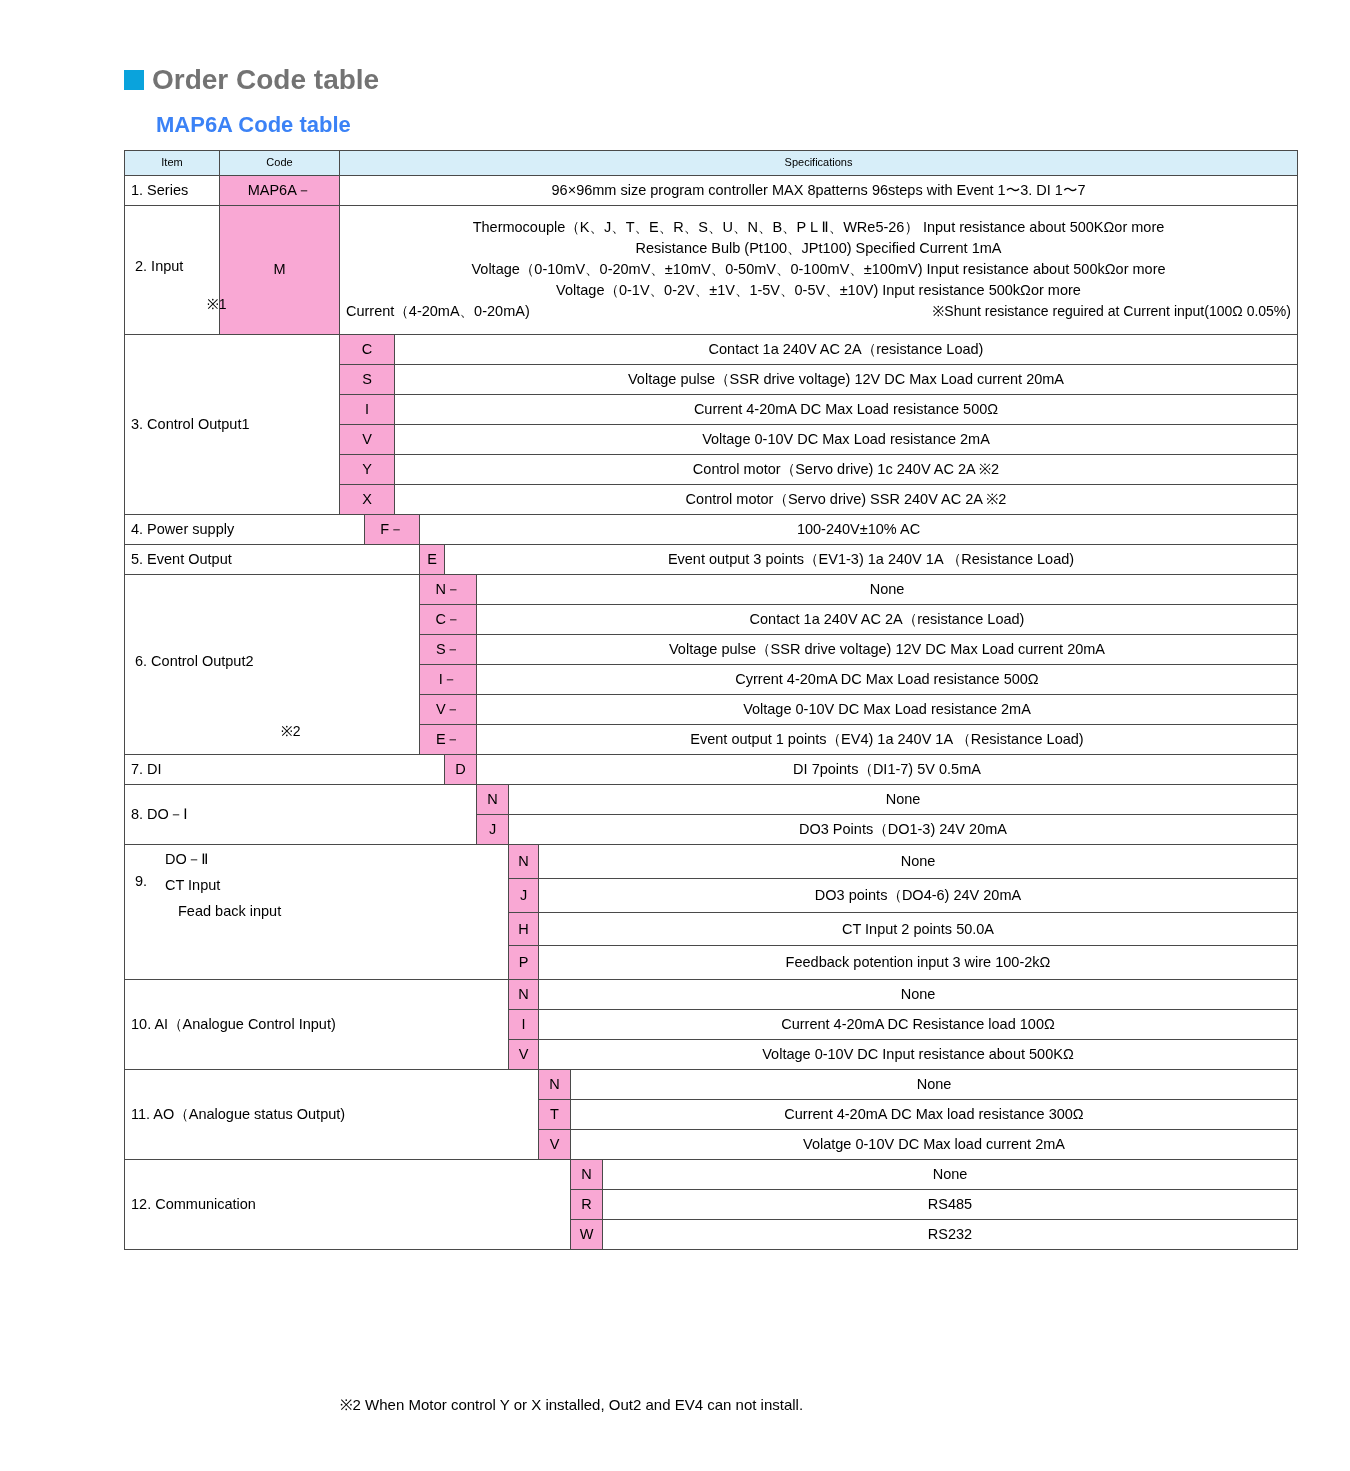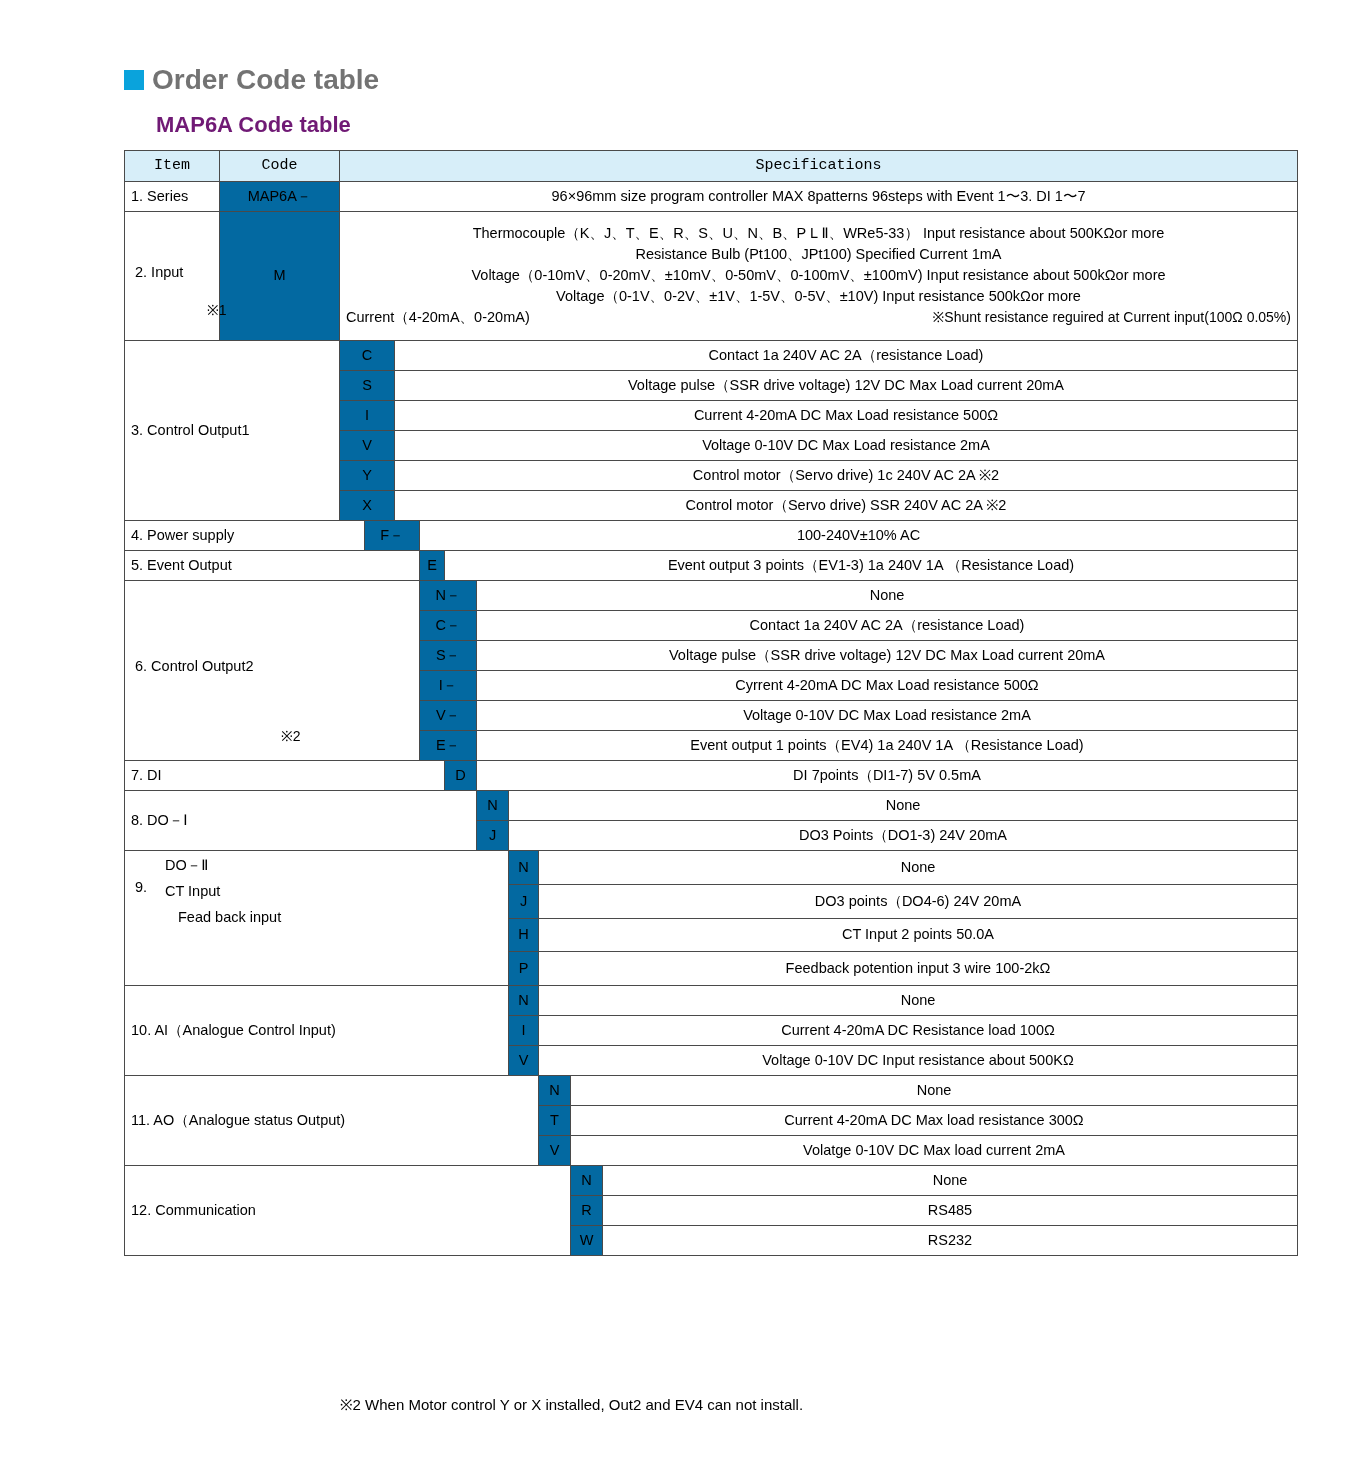--- a/index.html
+++ b/index.html
@@ -45,7 +45,7 @@
     top: 112px;
     font-size: 22px;
     font-weight: bold;
-    color: #701a75;
+    color: #3b82f6;
   }
   table.code {
     position: absolute;

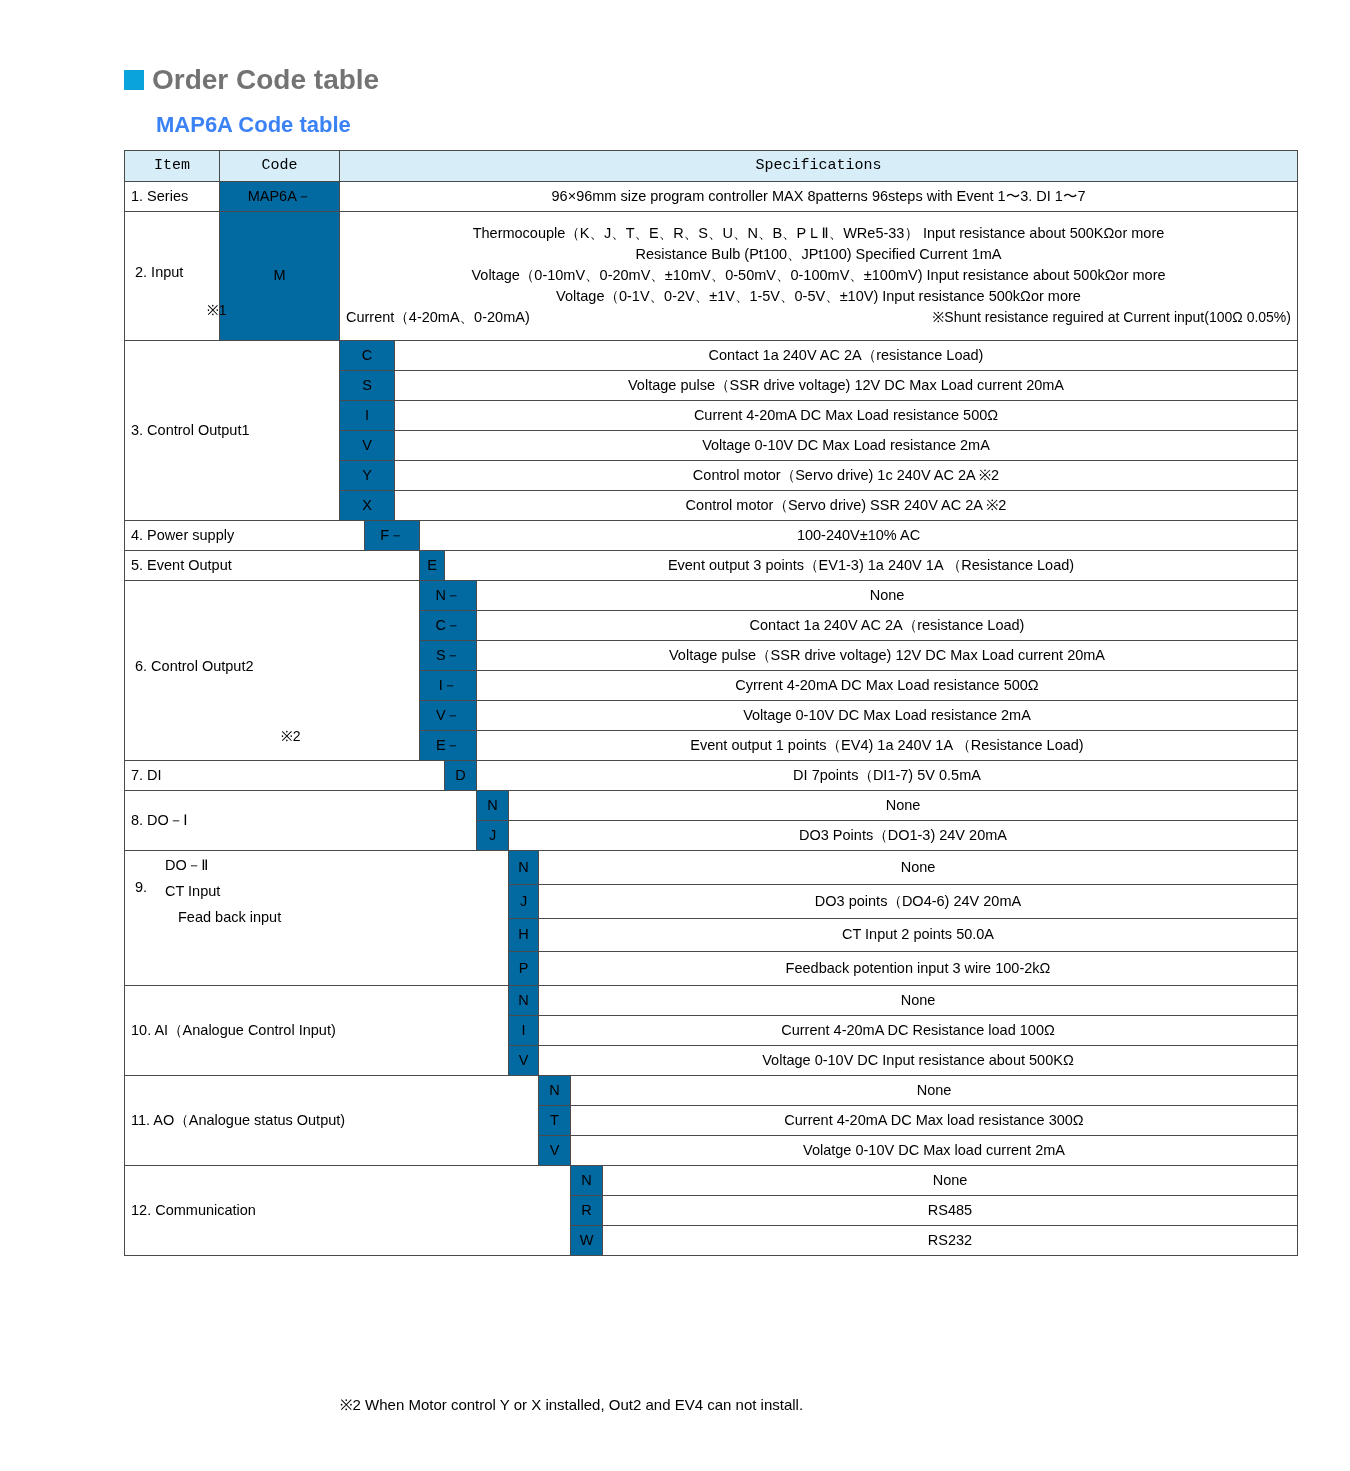--- a/index.html
+++ b/index.html
@@ -65,9 +65,8 @@
   .hdr {
     background: #d7eef9;
     text-align: center;
-    font-size: 15px;
+    font-size: 11px;
     padding: 6px 4px;
-    font-family: Liberation Mono, monospace;
   }
   .code-cell {
     background: #0369a1;

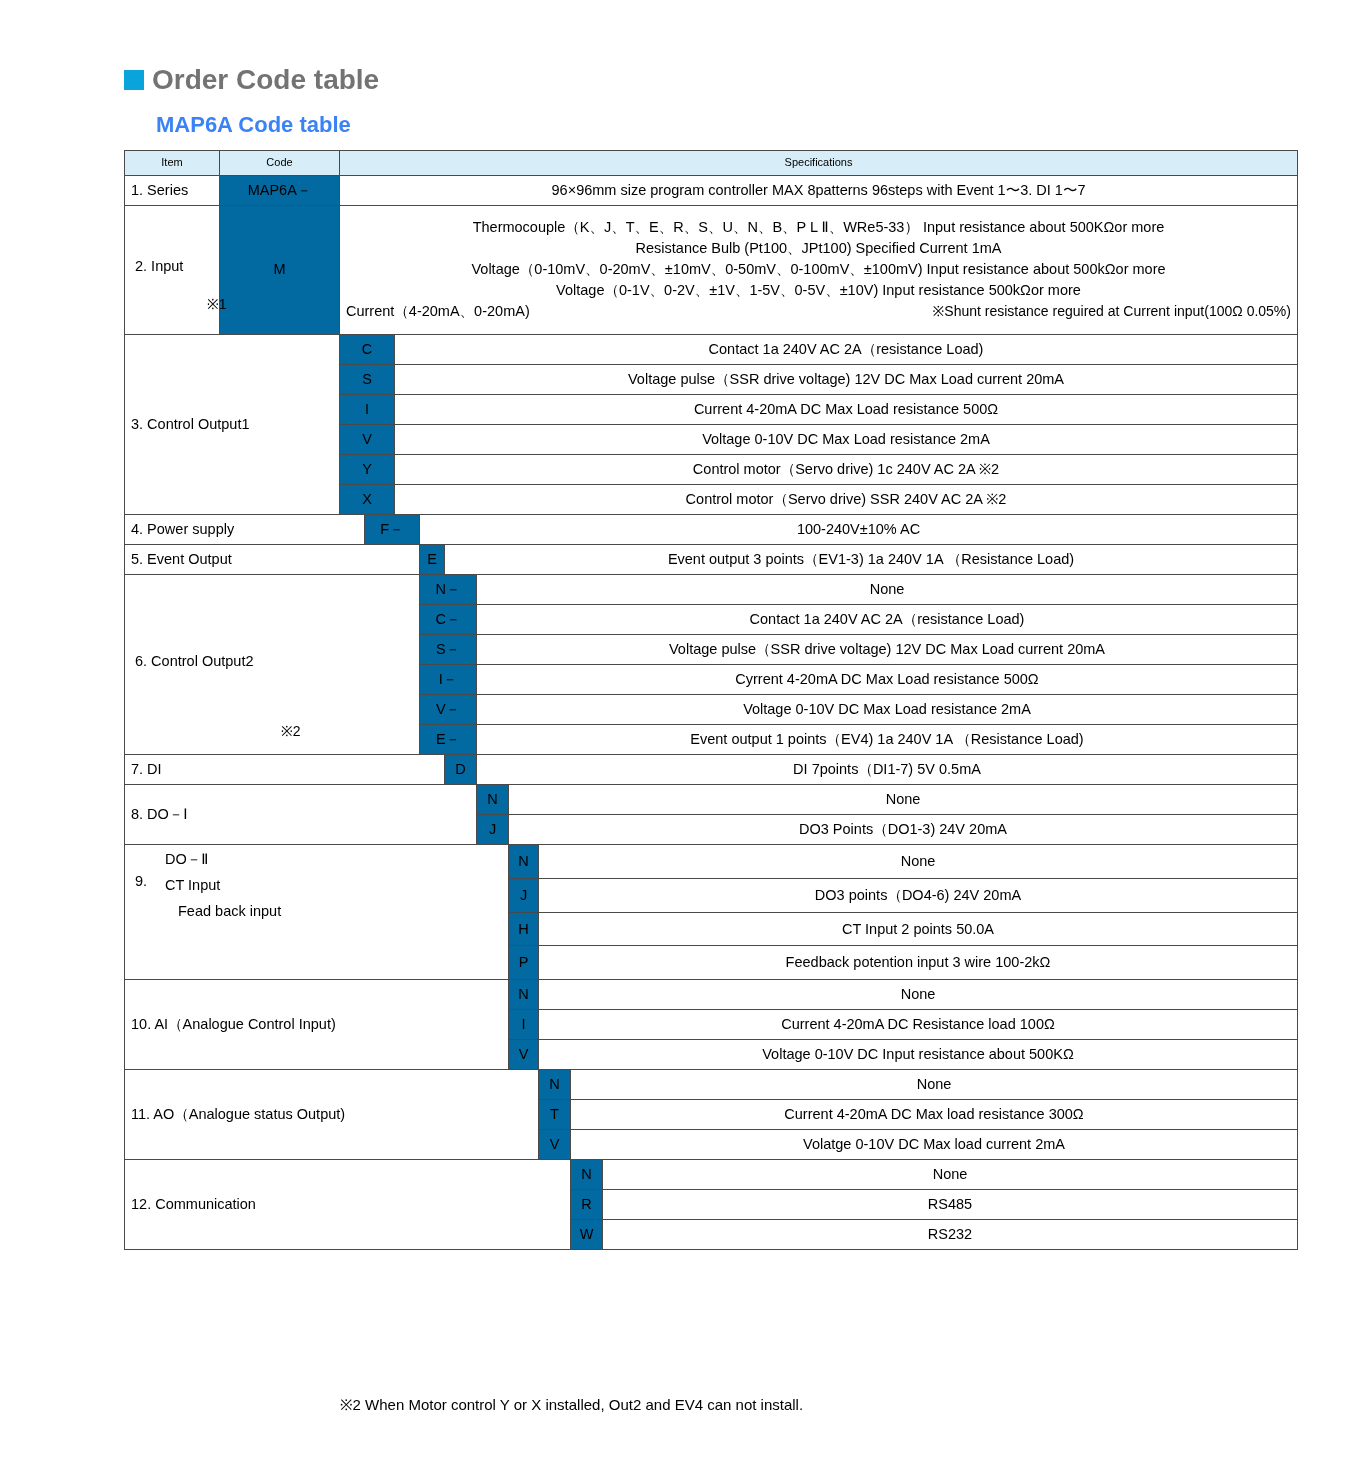--- a/index.html
+++ b/index.html
@@ -69,7 +69,7 @@
     padding: 6px 4px;
   }
   .code-cell {
-    background: #0369a1;
+    background: #f9a8d4;
     text-align: center;
     white-space: nowrap;
   }

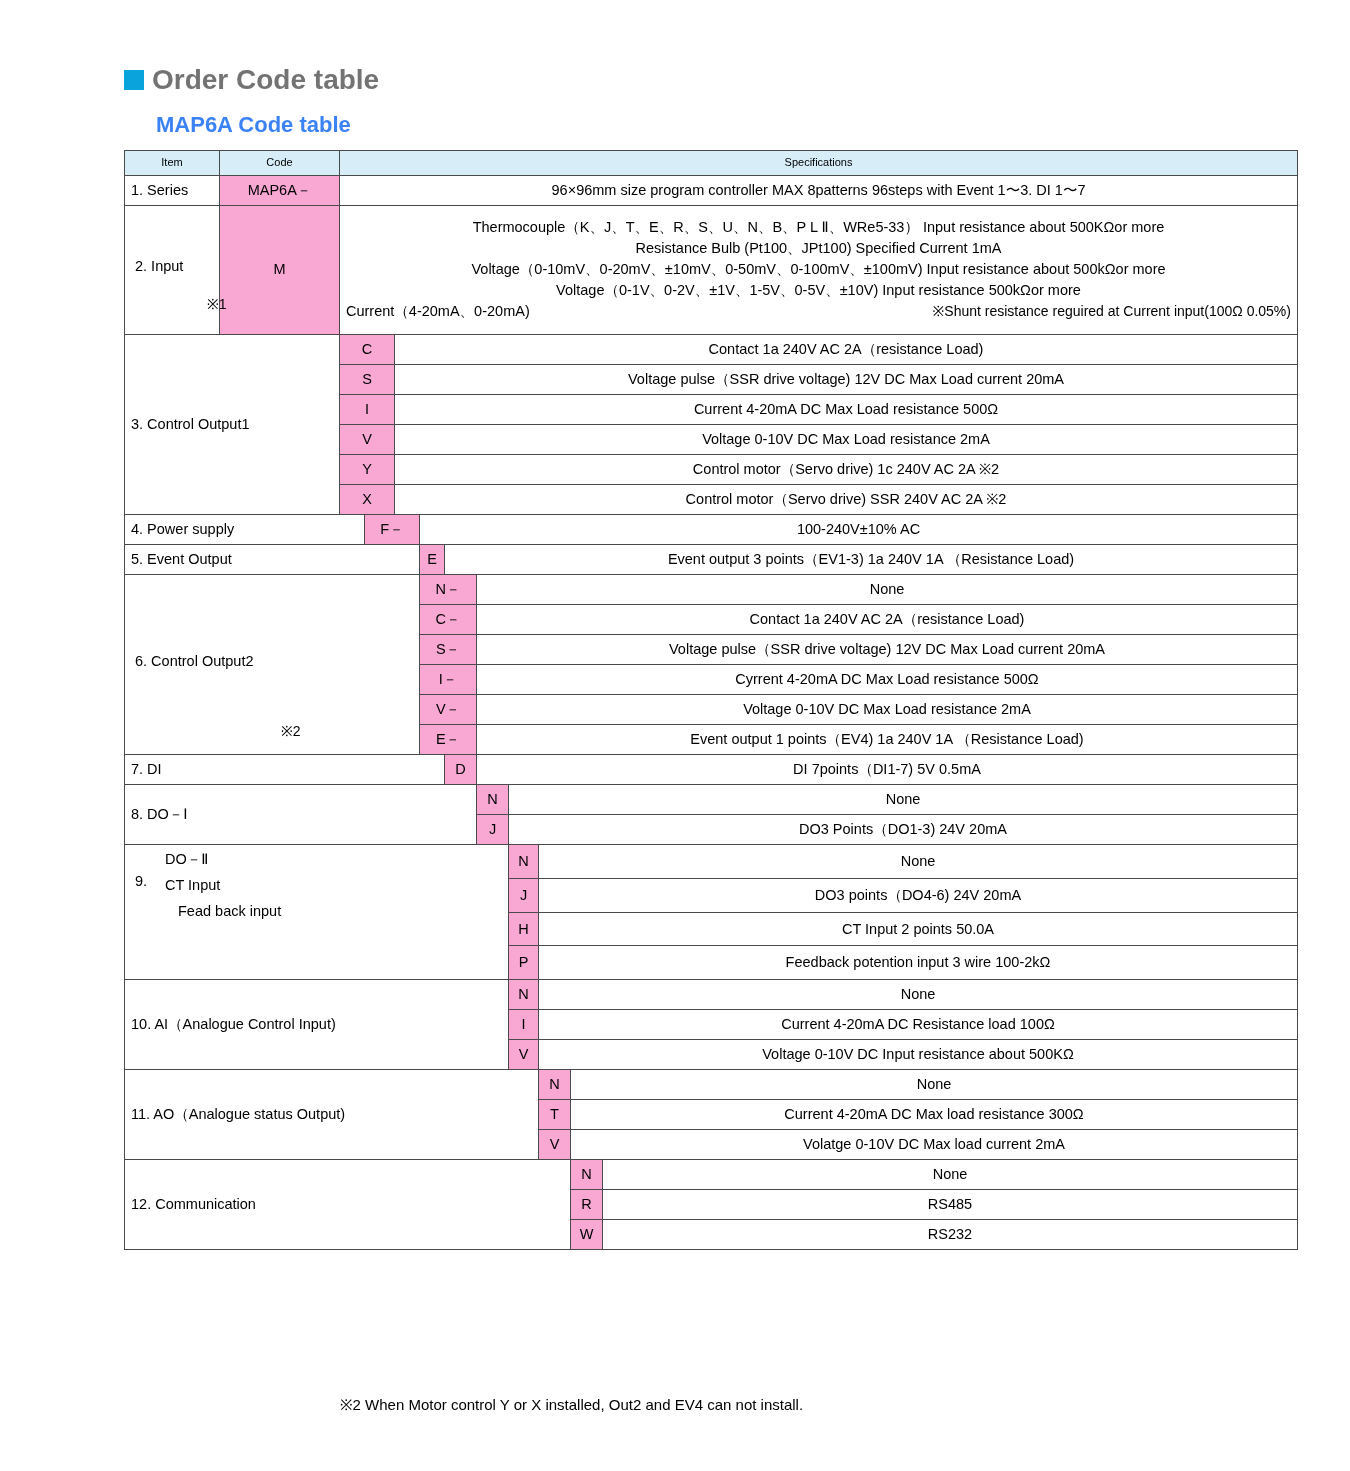--- a/index.html
+++ b/index.html
@@ -153,7 +153,7 @@
       </td>
       <td class="code-cell">M</td>
       <td class="spec multiline" colspan="12">
-        <div>Thermocouple（K、J、T、E、R、S、U、N、B、P L Ⅱ、WRe5-33）  Input resistance about 500KΩor more</div>
+        <div>Thermocouple（K、J、T、E、R、S、U、N、B、P L Ⅱ、WRe5-26）  Input resistance about 500KΩor more</div>
         <div>Resistance Bulb (Pt100、JPt100)  Specified Current  1mA</div>
         <div>Voltage（0-10mV、0-20mV、±10mV、0-50mV、0-100mV、±100mV) Input resistance about 500kΩor more</div>
         <div>Voltage（0-1V、0-2V、±1V、1-5V、0-5V、±10V) Input resistance 500kΩor more</div>

